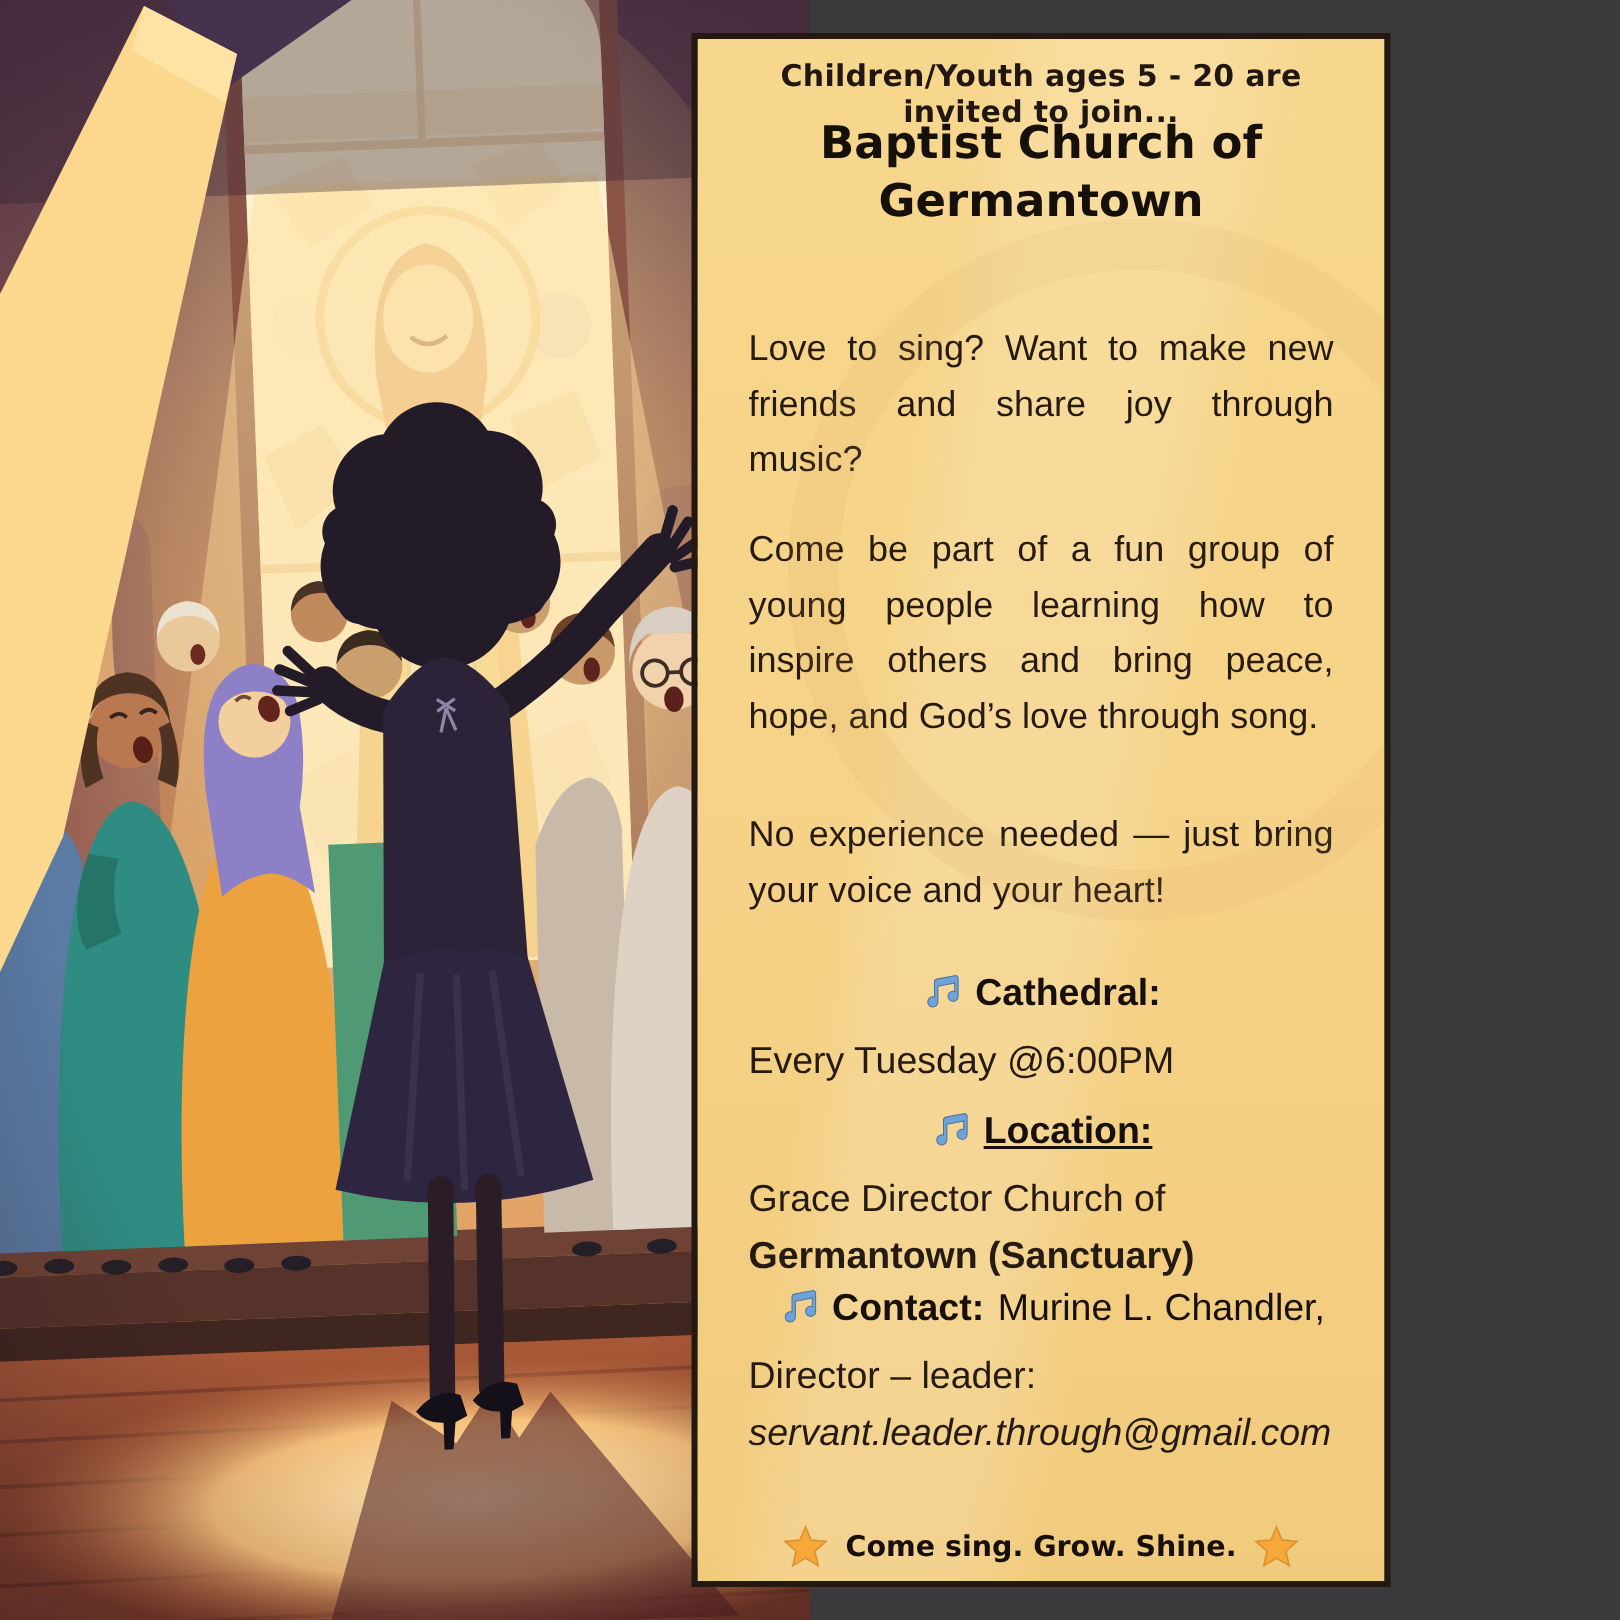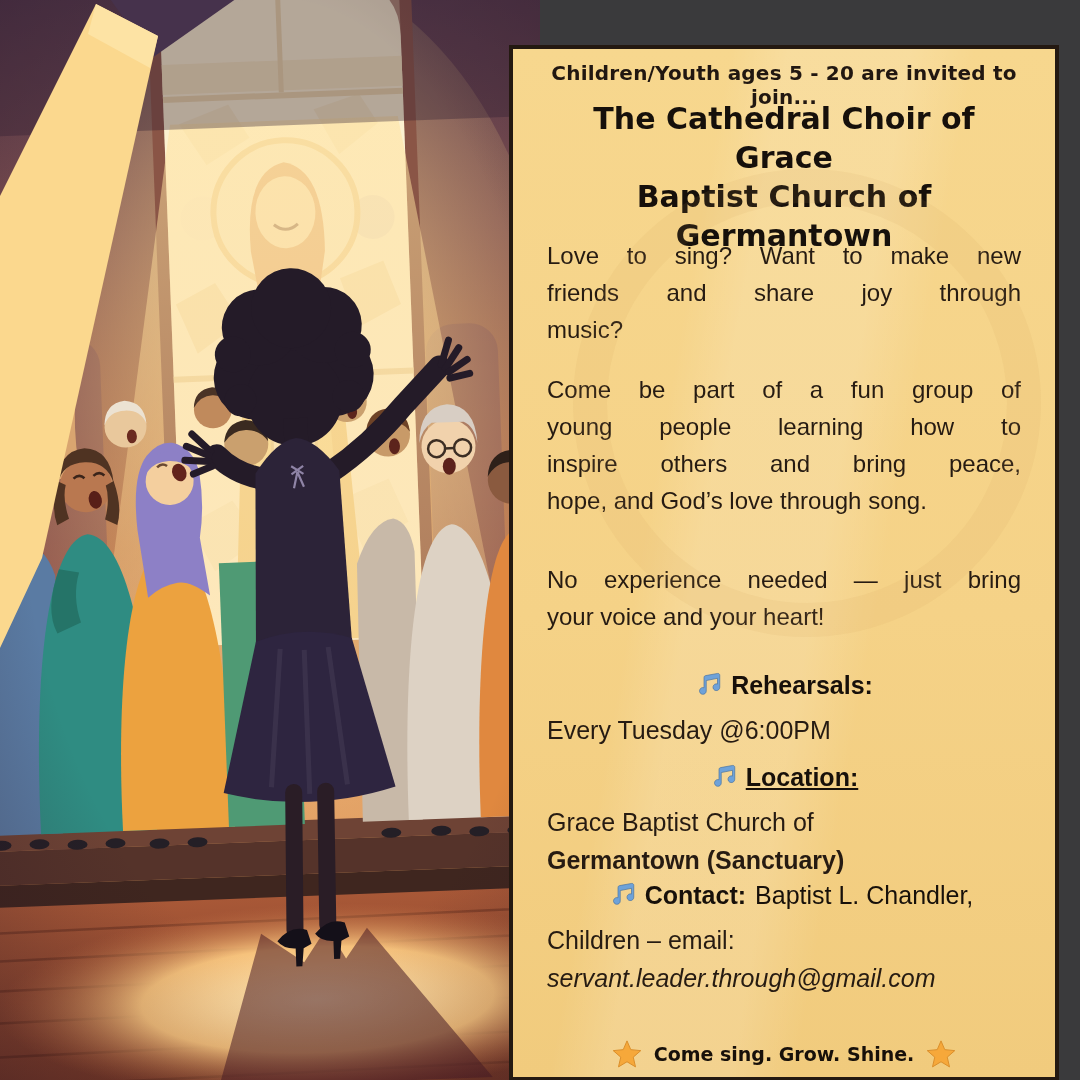--- a/index.html
+++ b/index.html
@@ -8,10 +8,10 @@
   .scene-svg{position:absolute;left:0;top:0;width:540px;height:1080px;display:block;}
 
   
-  .panel{position:absolute;left:509px;top:22px;width:550px;height:1036px;
+  .panel{position:absolute;left:461px;top:22px;width:466px;height:1036px;
          box-sizing:border-box;border:4px solid #241911;
          background:linear-gradient(180deg,#f7d78e 0%,#f5d287 55%,#f1cb7d 100%);
-         overflow:hidden;margin-top:23px;}
+         overflow:hidden;}
   .panel::before{content:"";position:absolute;inset:0;
          background:linear-gradient(100deg,rgba(255,255,255,0) 30%,rgba(255,255,255,0.14) 38%,
                     rgba(255,255,255,0.14) 55%,rgba(255,255,255,0) 64%);pointer-events:none;}

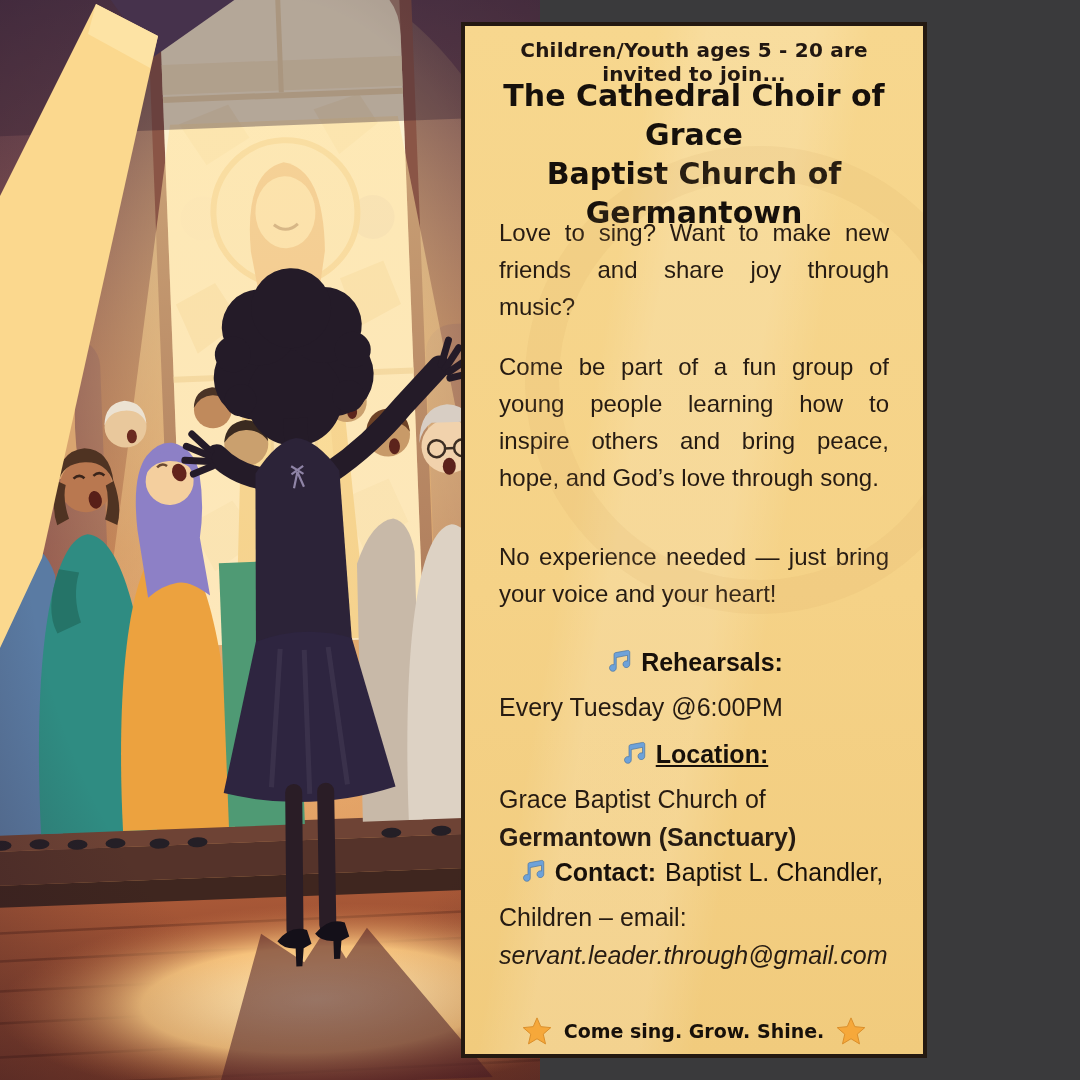--- a/index.html
+++ b/index.html
@@ -271,7 +271,6 @@
     <div class="pblock kicker">Children/Youth ages 5 - 20 are invited to join...</div>
 
     <div class="pblock title">
-      <div>The Cathedral Choir of Grace</div>
       <div>Baptist Church of</div>
       <div>Germantown</div>
     </div>

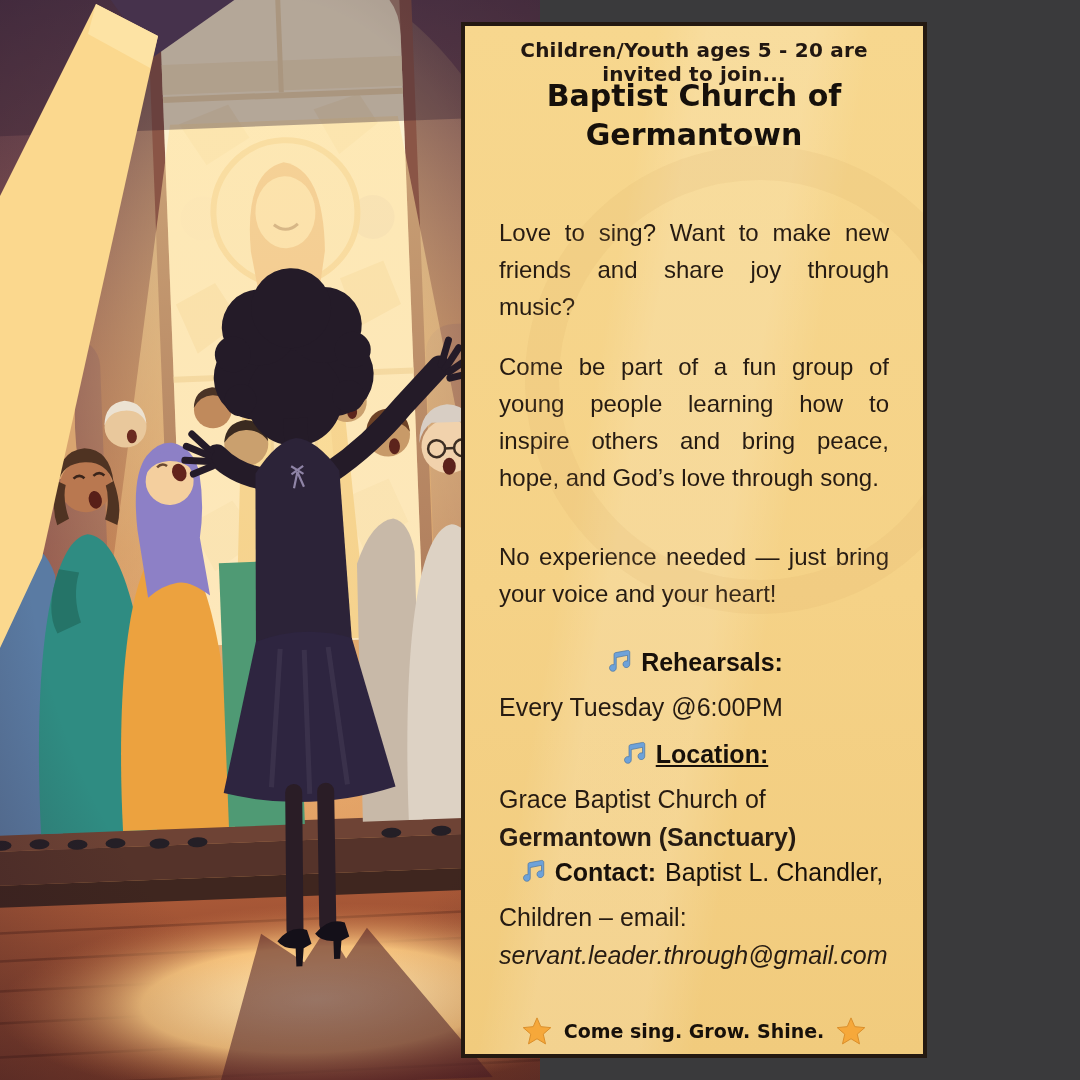--- a/index.html
+++ b/index.html
@@ -297,7 +297,7 @@
       <svg class="note-ic" viewBox="0 0 24 24">
         <path d="M8,5 c0,-1.1 0.6,-1.6 1.5,-1.8 L20,1.3 c1.1,-0.2 2,0.5 2,1.6 V13.5 a3 3 0 1 1 -2,-2.8 V5.6 L10,7.6 V16.8 a3 3 0 1 1 -2,-2.8 Z" fill="#6ea2d9" stroke="#48719f" stroke-width="0.6"></path>
       </svg>
-      <span>Rehearsals:</span>
+      <span>Cathedral:</span>
     </div>
     <div class="pblock sec-line rehearsals-line">Every Tuesday @6:00PM</div>
 

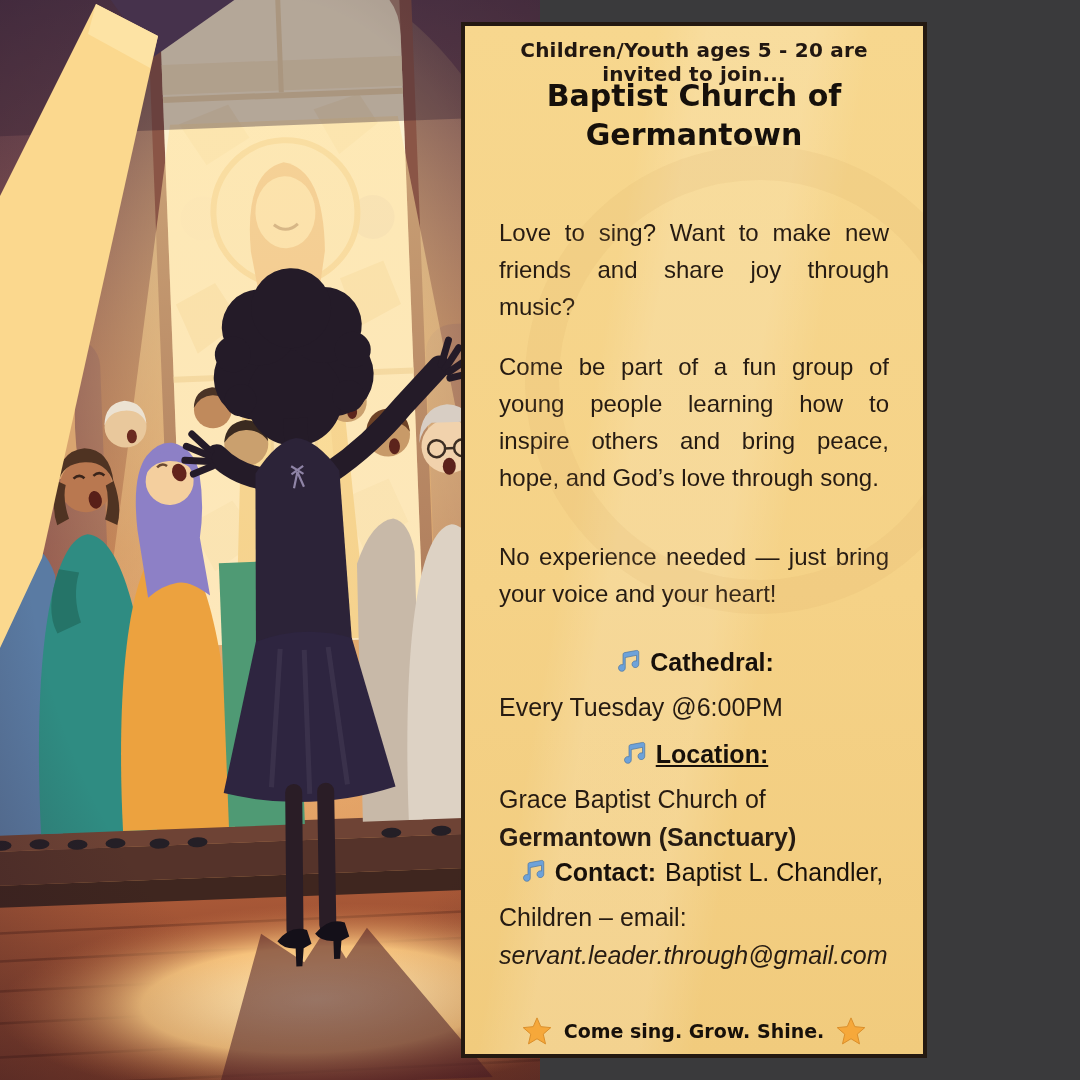--- a/index.html
+++ b/index.html
@@ -307,7 +307,7 @@
       </svg>
       <span>Location:</span>
     </div>
-    <div class="pblock sec-line location-line1">Grace Baptist Church of</div>
+    <div class="pblock sec-line location-line1">Grace Director Church of</div>
     <div class="pblock sec-line location-line2">Germantown (Sanctuary)</div>
 
     <div class="pblock sec-head contact-head">

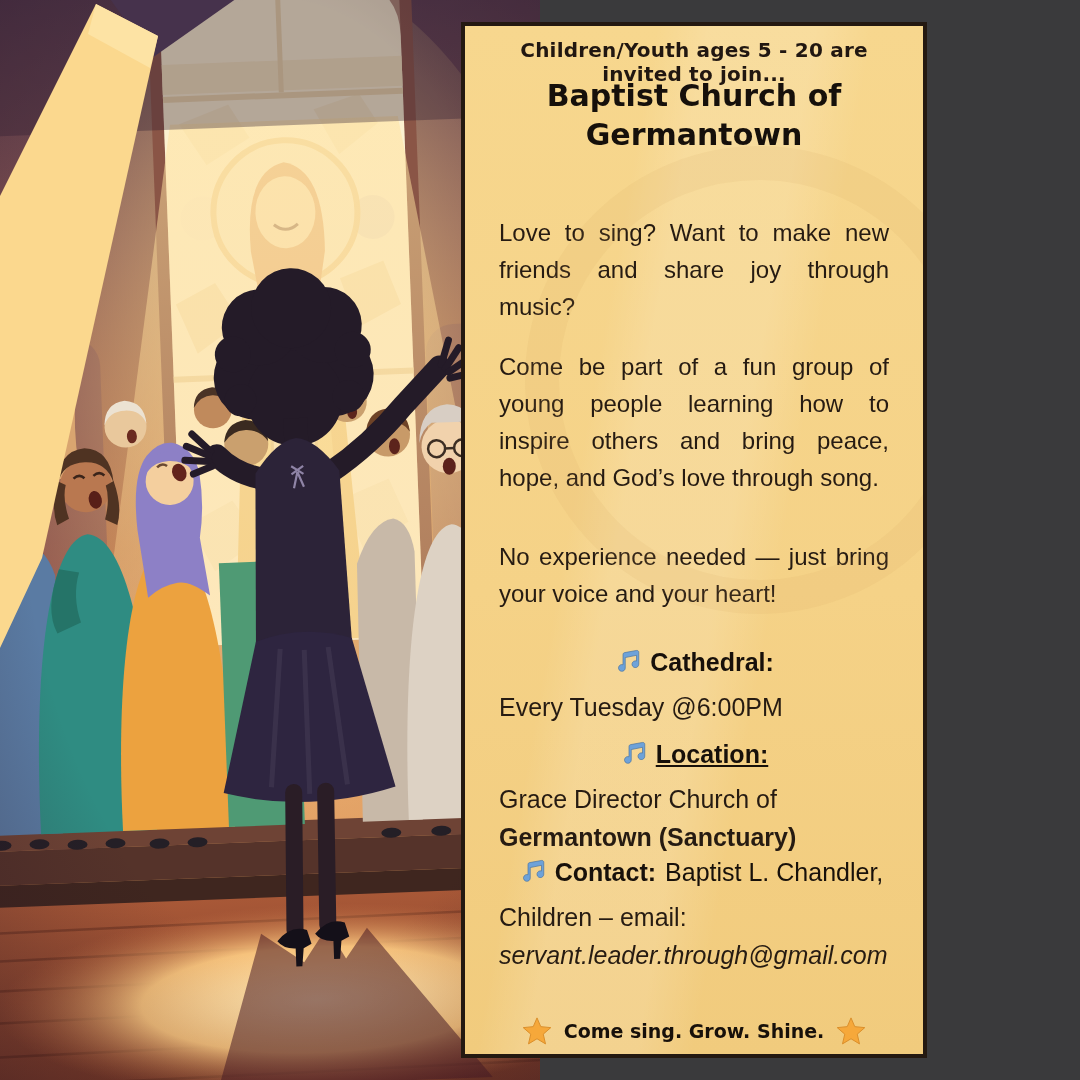--- a/index.html
+++ b/index.html
@@ -315,7 +315,7 @@
         <path d="M8,5 c0,-1.1 0.6,-1.6 1.5,-1.8 L20,1.3 c1.1,-0.2 2,0.5 2,1.6 V13.5 a3 3 0 1 1 -2,-2.8 V5.6 L10,7.6 V16.8 a3 3 0 1 1 -2,-2.8 Z" fill="#6ea2d9" stroke="#48719f" stroke-width="0.6"></path>
       </svg>
       <span>Contact:</span>
-        <span class="contact-name"> Baptist L. Chandler,</span>
+        <span class="contact-name"> Murine L. Chandler,</span>
     </div>
     <div class="pblock sec-line contact-line">Children – email:</div>
     <div class="pblock sec-line contact-email">servant.leader.through@gmail.com</div>

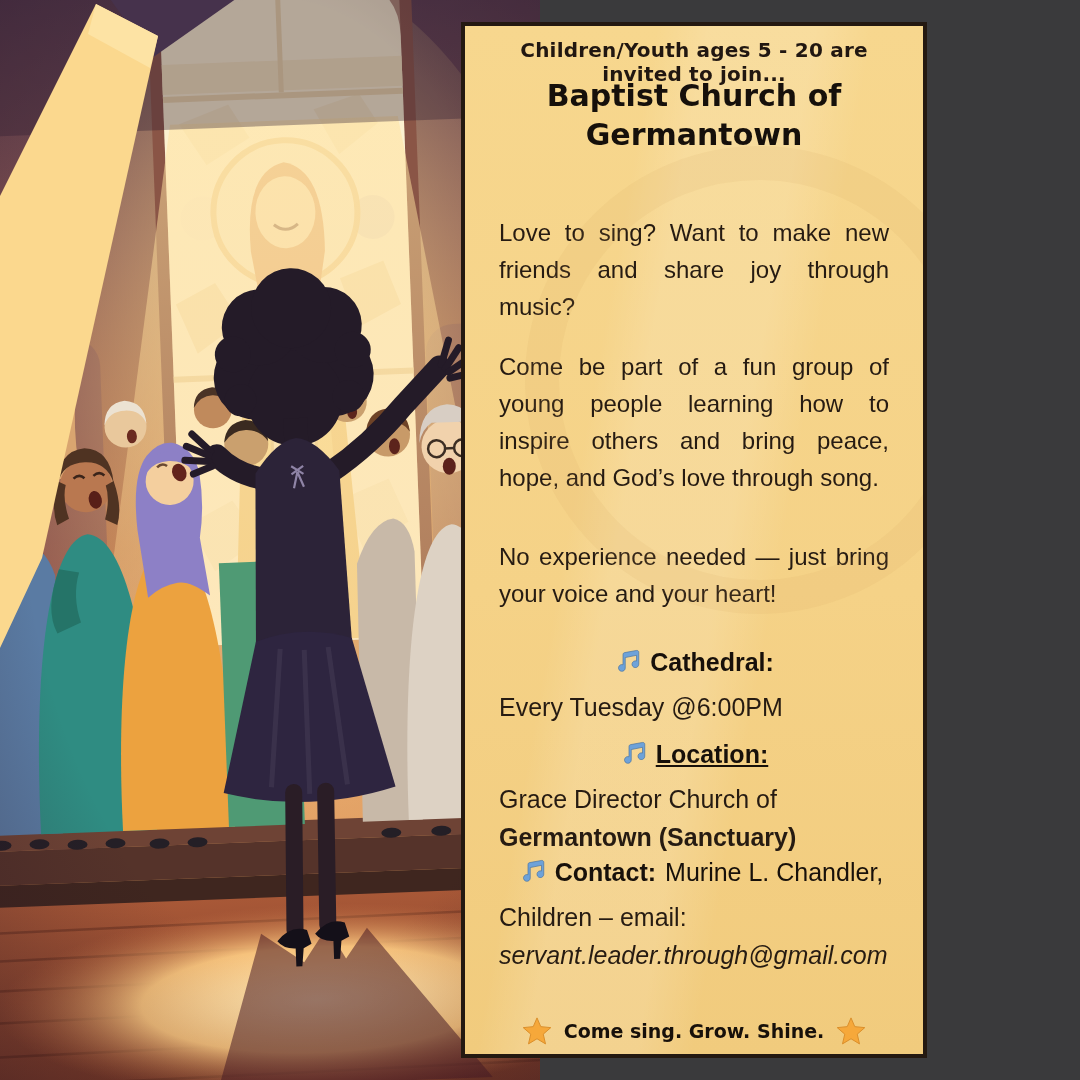--- a/index.html
+++ b/index.html
@@ -317,7 +317,7 @@
       <span>Contact:</span>
         <span class="contact-name"> Murine L. Chandler,</span>
     </div>
-    <div class="pblock sec-line contact-line">Children – email:</div>
+    <div class="pblock sec-line contact-line">Director – leader:</div>
     <div class="pblock sec-line contact-email">servant.leader.through@gmail.com</div>
 
     <div class="pblock tagline">

